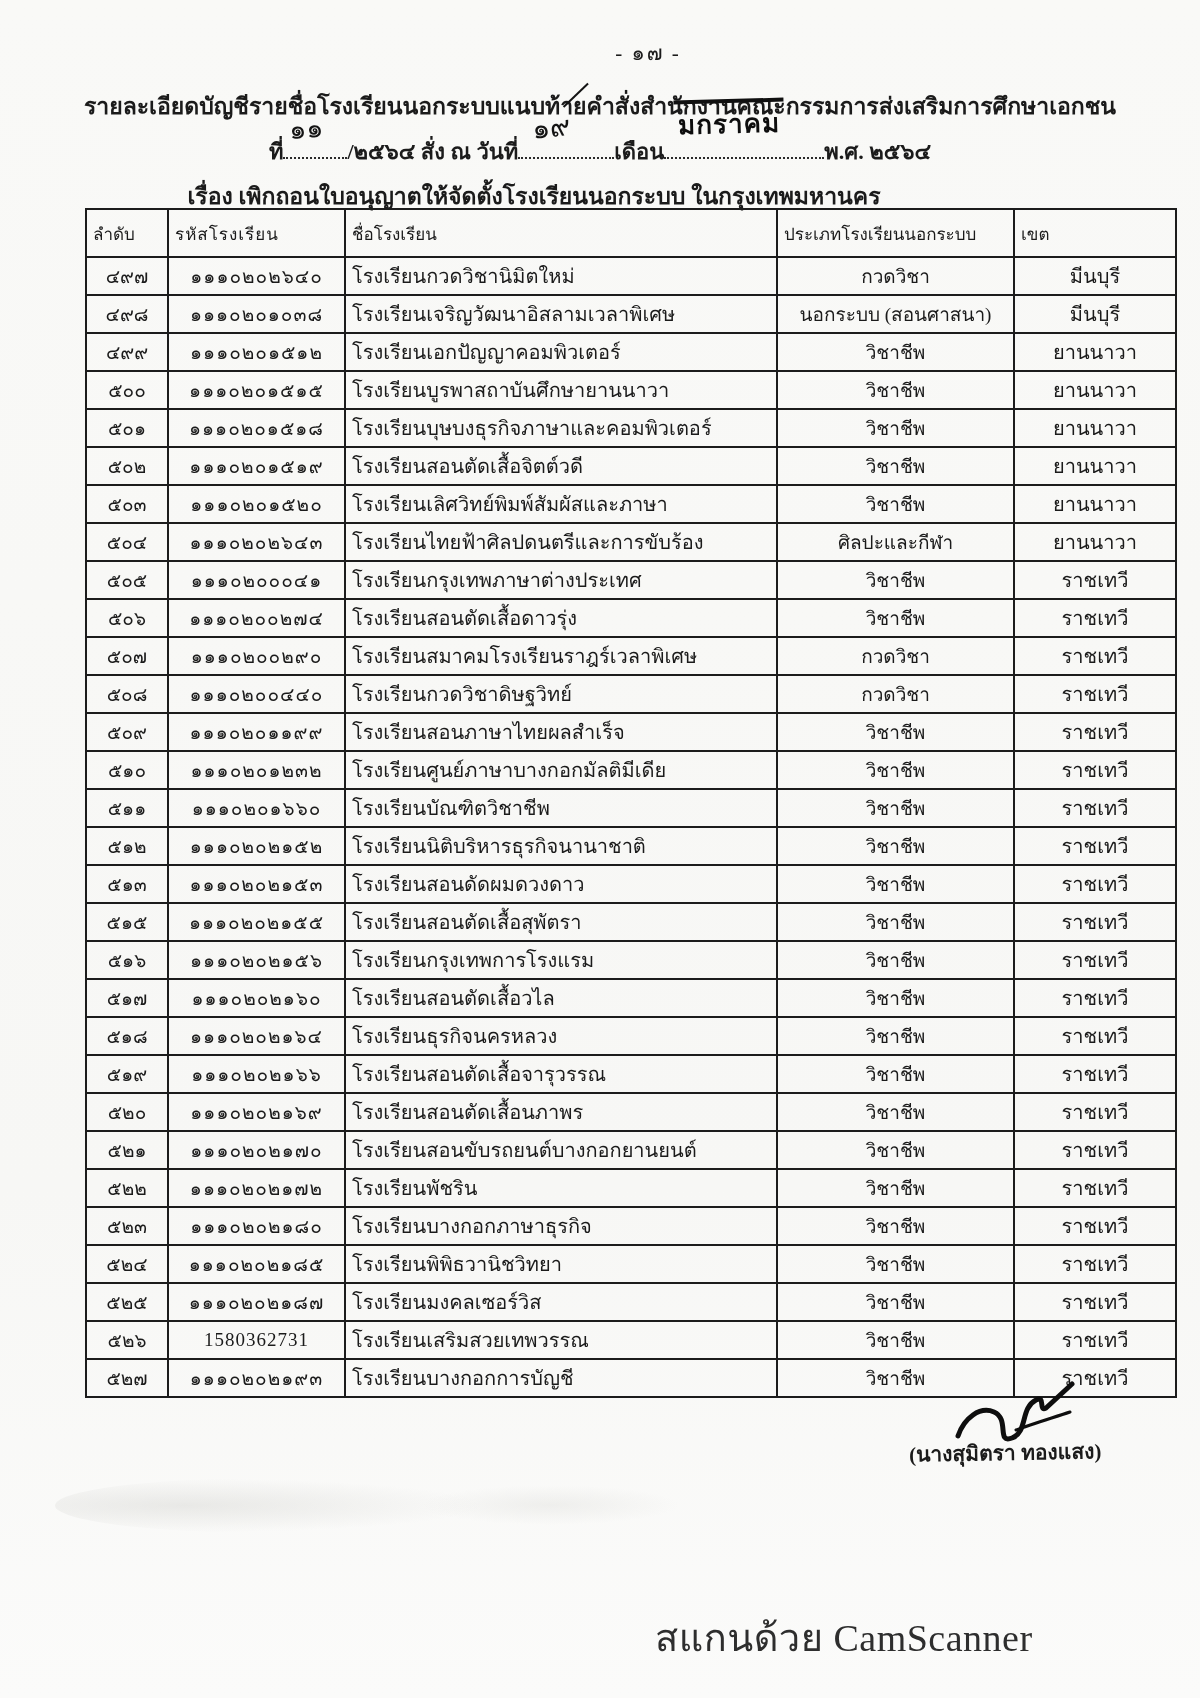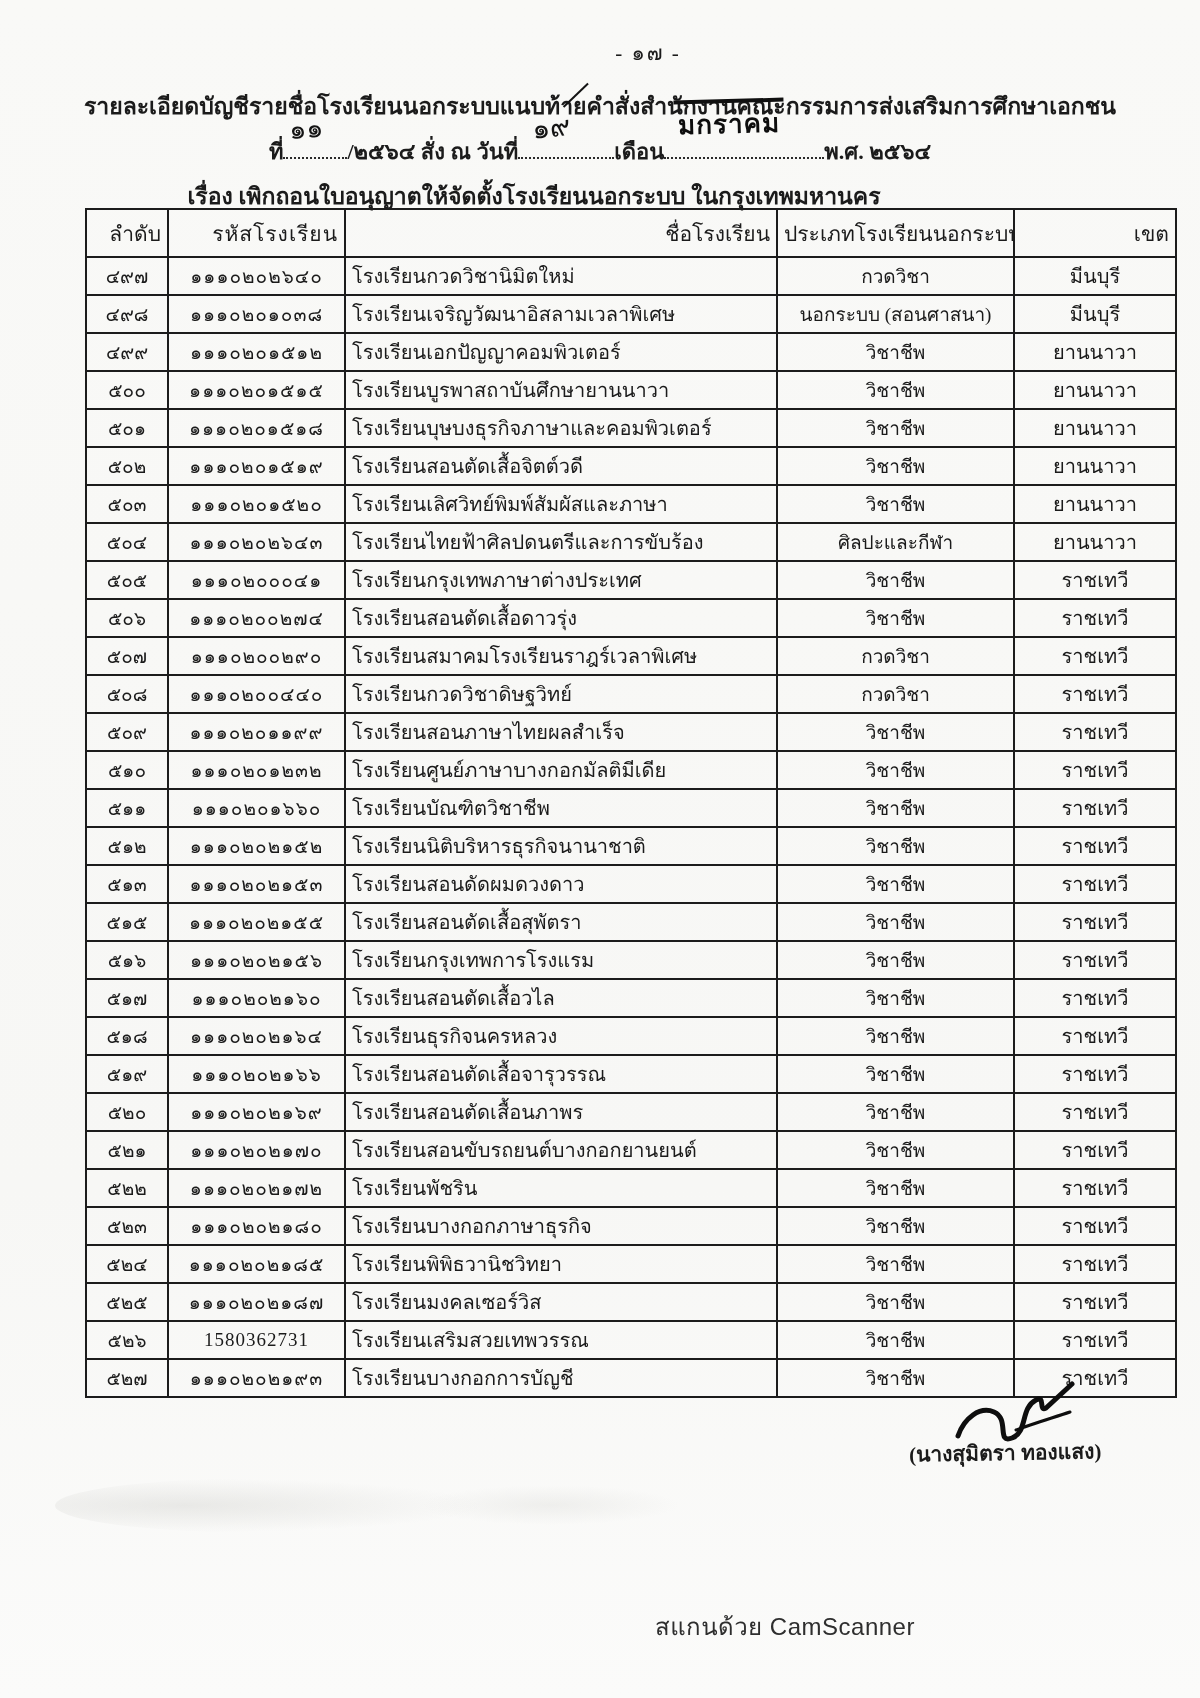--- a/index.html
+++ b/index.html
@@ -74,7 +74,7 @@
     overflow:hidden;white-space:nowrap;
   }
   .doc-table th{
-    height:42px;font-weight:400;font-size:21px;text-align:right;
+    height:42px;font-weight:400;font-size:17px;text-align:left;
   }
   .doc-table td{height:32px;}
   .col-no{width:68px;text-align:center;font-size:19px;}

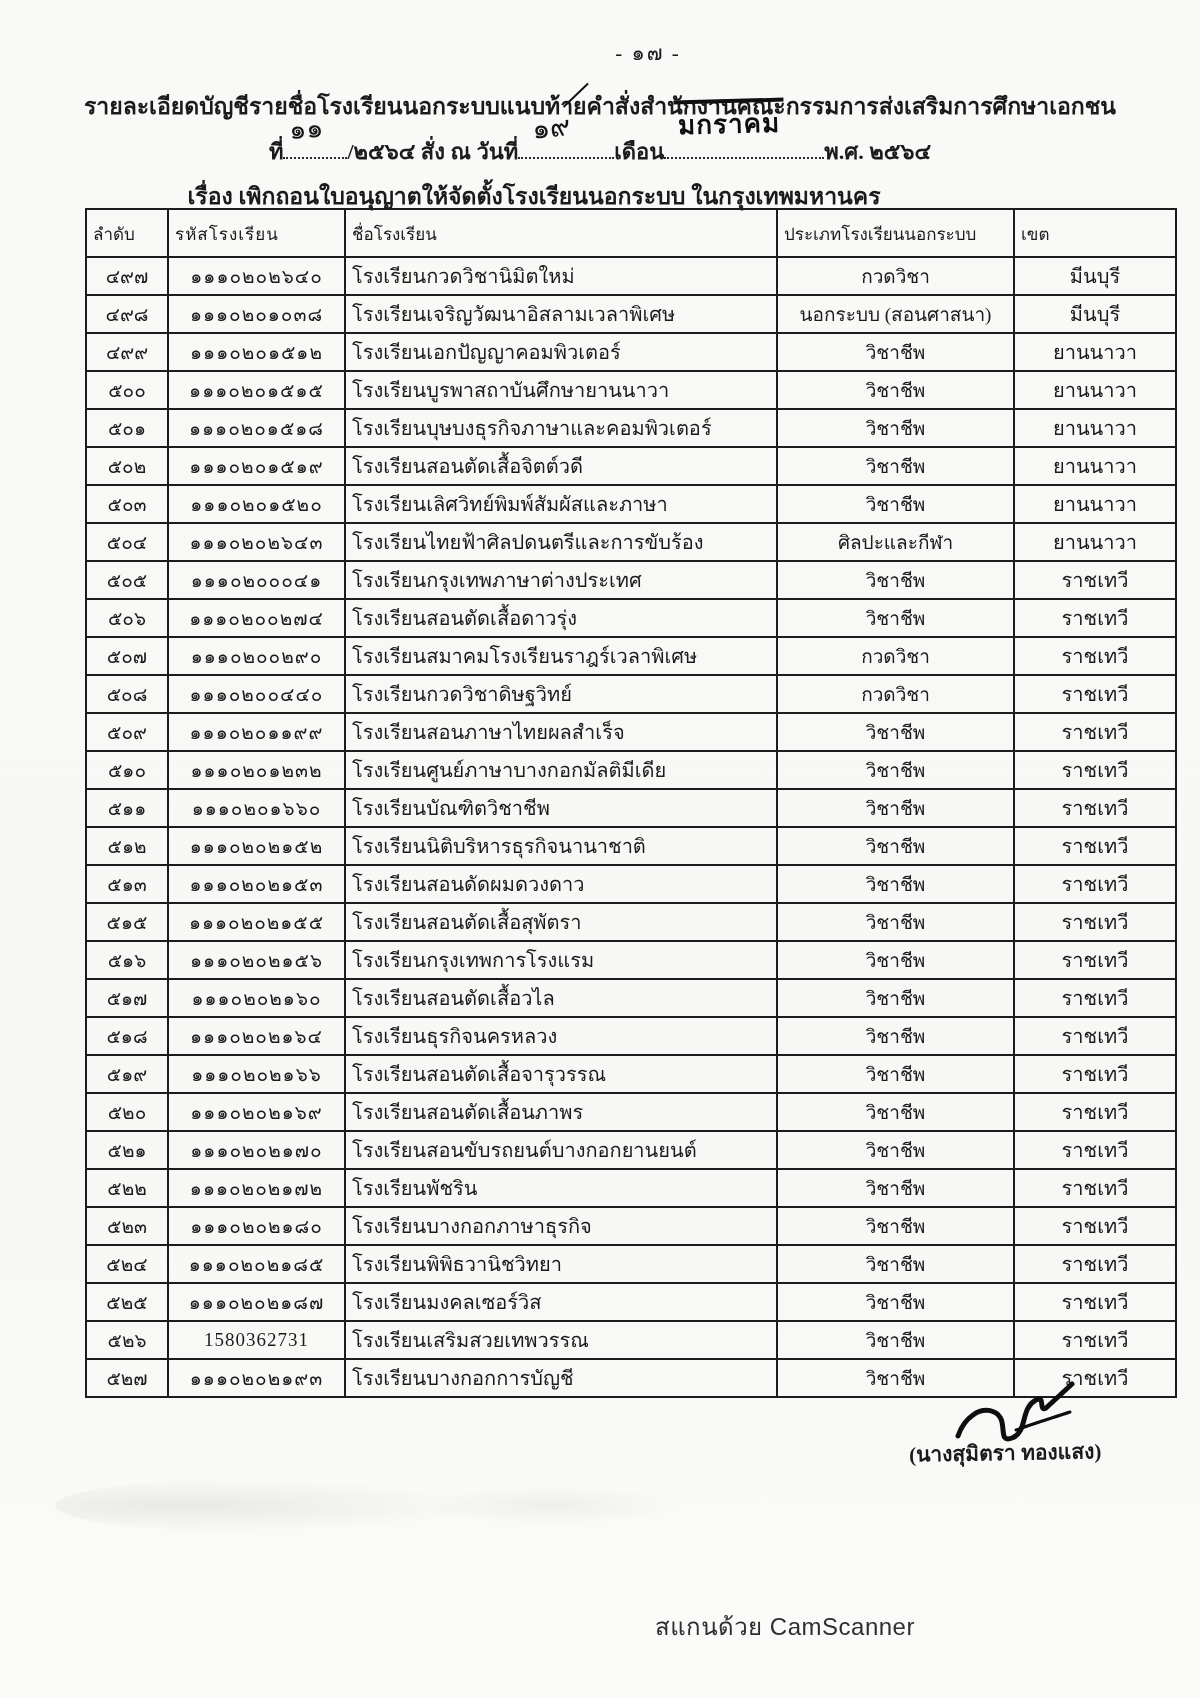--- a/index.html
+++ b/index.html
@@ -95,8 +95,8 @@
   
   .scanner-credit{
     position:absolute;left:655px;top:1607px;
-    font-family:Liberation Sans, sans-serif;
-    font-size:24px;color:#2e2e2e;letter-spacing:0.5px;
+    font-family:Liberation Serif, serif;
+    font-size:38px;color:#2e2e2e;letter-spacing:0.5px;
     white-space:nowrap;
   }
   .scan-artifact-1{

